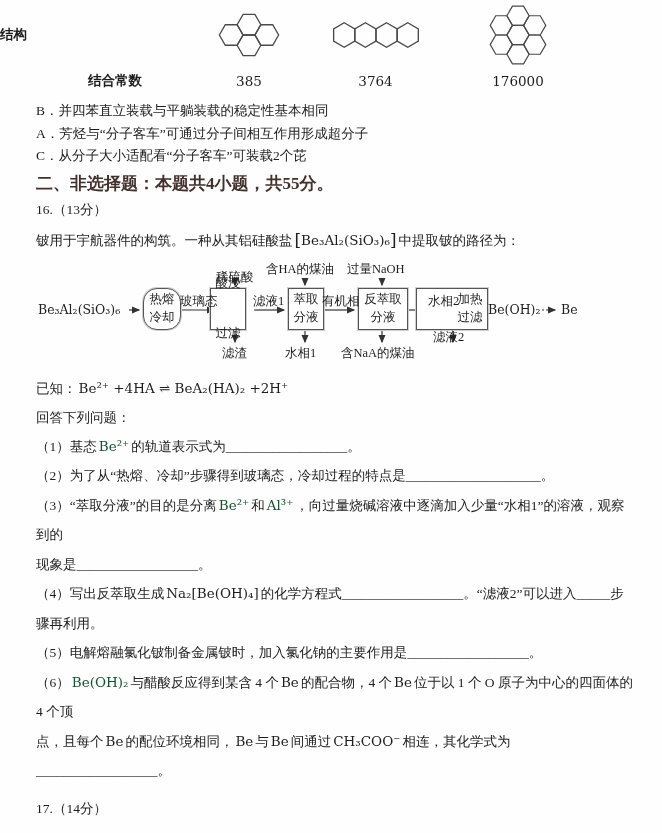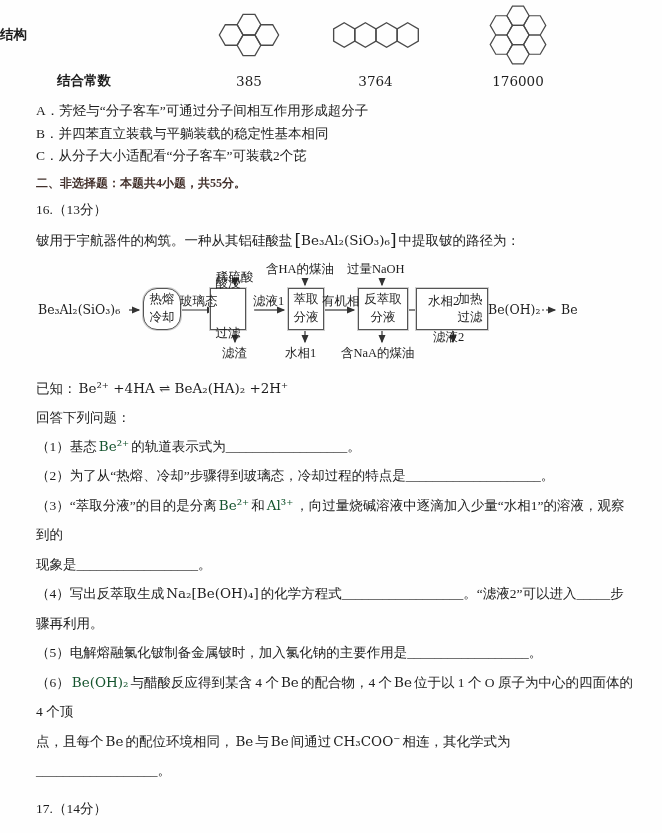--- a/index.html
+++ b/index.html
@@ -14,7 +14,7 @@
   .mol-table{display:grid;grid-template-columns:185px 128px 125px 160px;padding-top:2px;}
   .mol-cell{display:flex;align-items:center;justify-content:center;}
   .mol-cell.lbl{justify-content:flex-start;box-sizing:border-box;font-weight:bold;}
-  .mol-cell.lbl2{justify-content:flex-start;padding-left:57px;box-sizing:border-box;font-weight:bold;}
+  .mol-cell.lbl2{justify-content:flex-start;padding-left:88px;box-sizing:border-box;font-weight:bold;}
   .row1{height:66px;}
   .row2{height:26px;}
   .mol-svg{stroke:#4a4a4a;stroke-width:1.1;fill:none;}

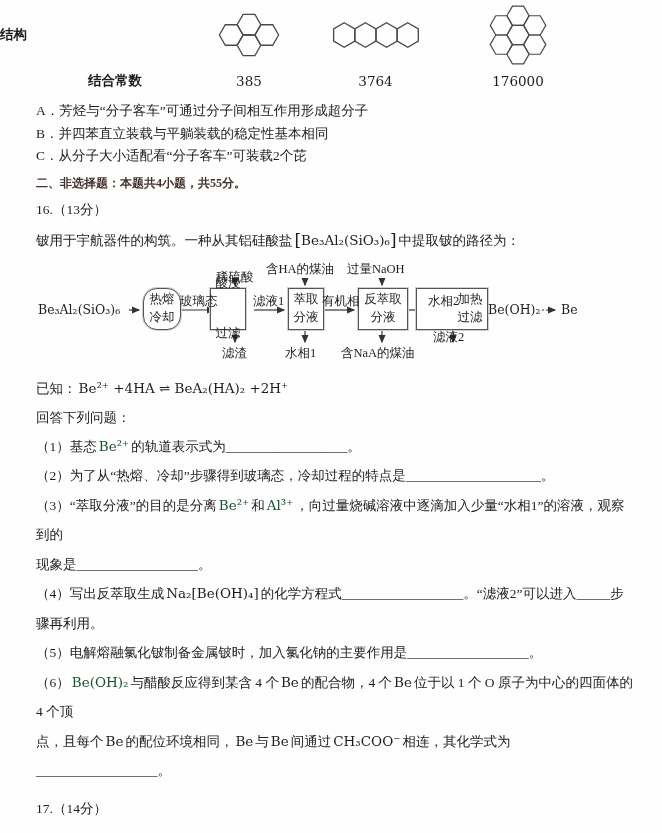--- a/index.html
+++ b/index.html
@@ -81,8 +81,8 @@
   </div>
 
   <div class="options">
+    <div class="option">B．并四苯直立装载与平躺装载的稳定性基本相同</div>
     <div class="option">A．芳烃与“分子客车”可通过分子间相互作用形成超分子</div>
-    <div class="option">B．并四苯直立装载与平躺装载的稳定性基本相同</div>
     <div class="option">C．从分子大小适配看“分子客车”可装载2个芘</div>
   </div>
 

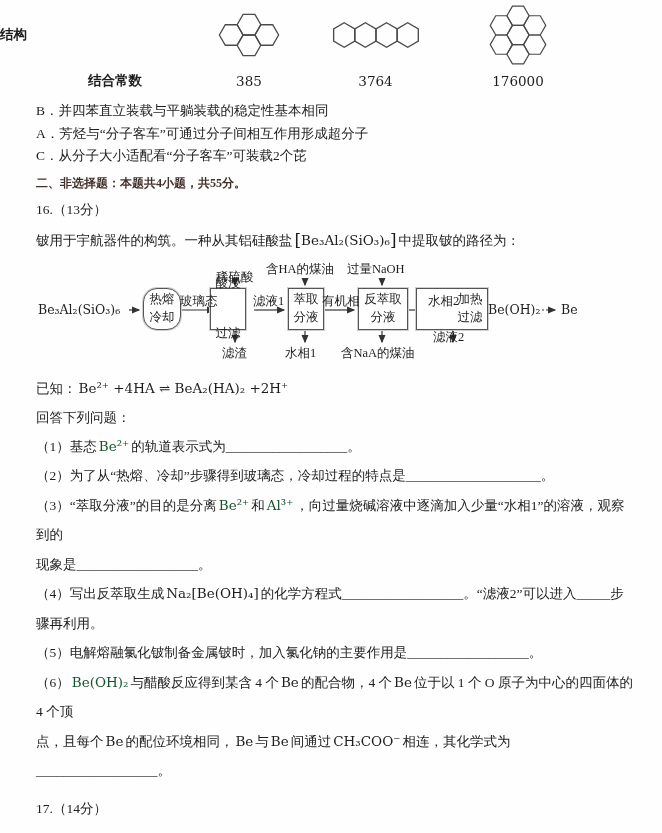--- a/index.html
+++ b/index.html
@@ -21,7 +21,7 @@
   
   .options{margin:6px 0 0 36px;}
   .option{line-height:22.5px;}
-  .sec-header{margin:4px 0 0 36px;font-weight:bold;color:#42302b;font-size:12px;line-height:23px;}
+  .sec-header{margin:4px 0 0 36px;font-weight:bold;color:#42302b;font-size:17px;line-height:23px;}
   .q-number{margin:3px 0 0 36px;line-height:24px;}
   .q-intro{margin:4px 0 0 36px;line-height:28px;}
   .bracket{font-size:1.25em;vertical-align:-1px;}

